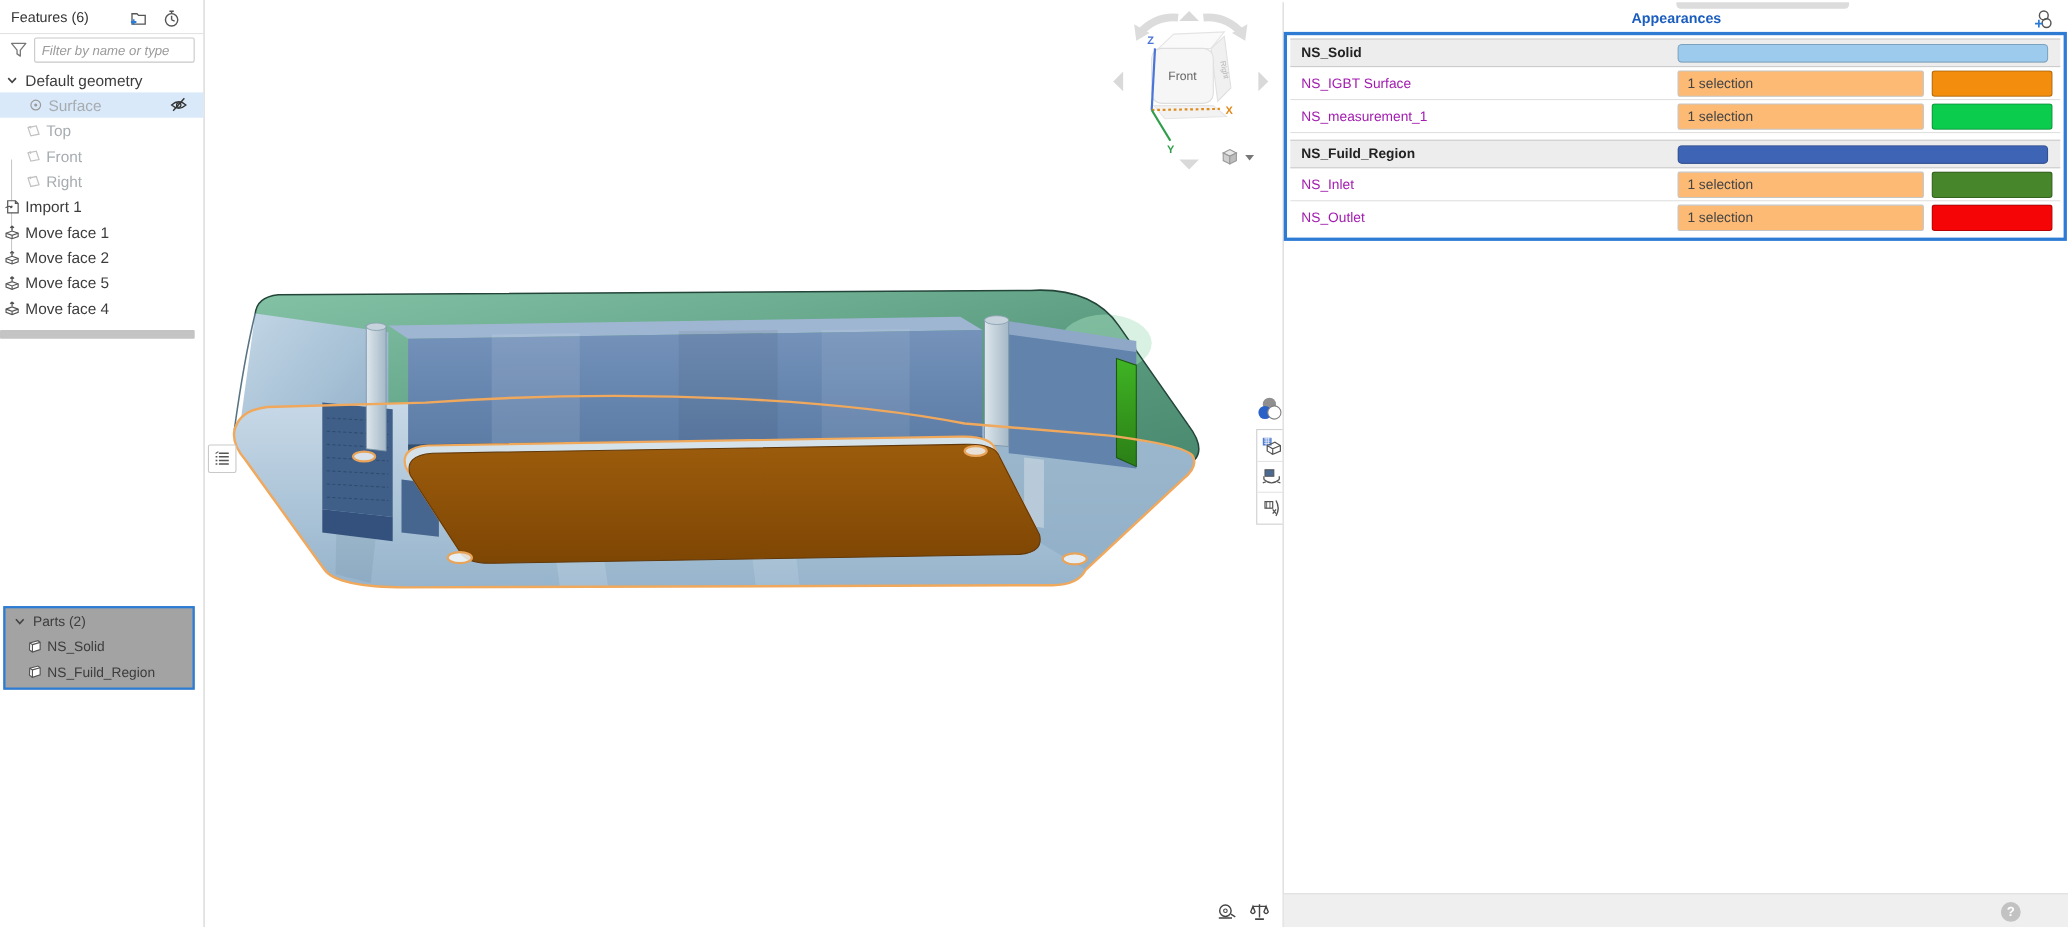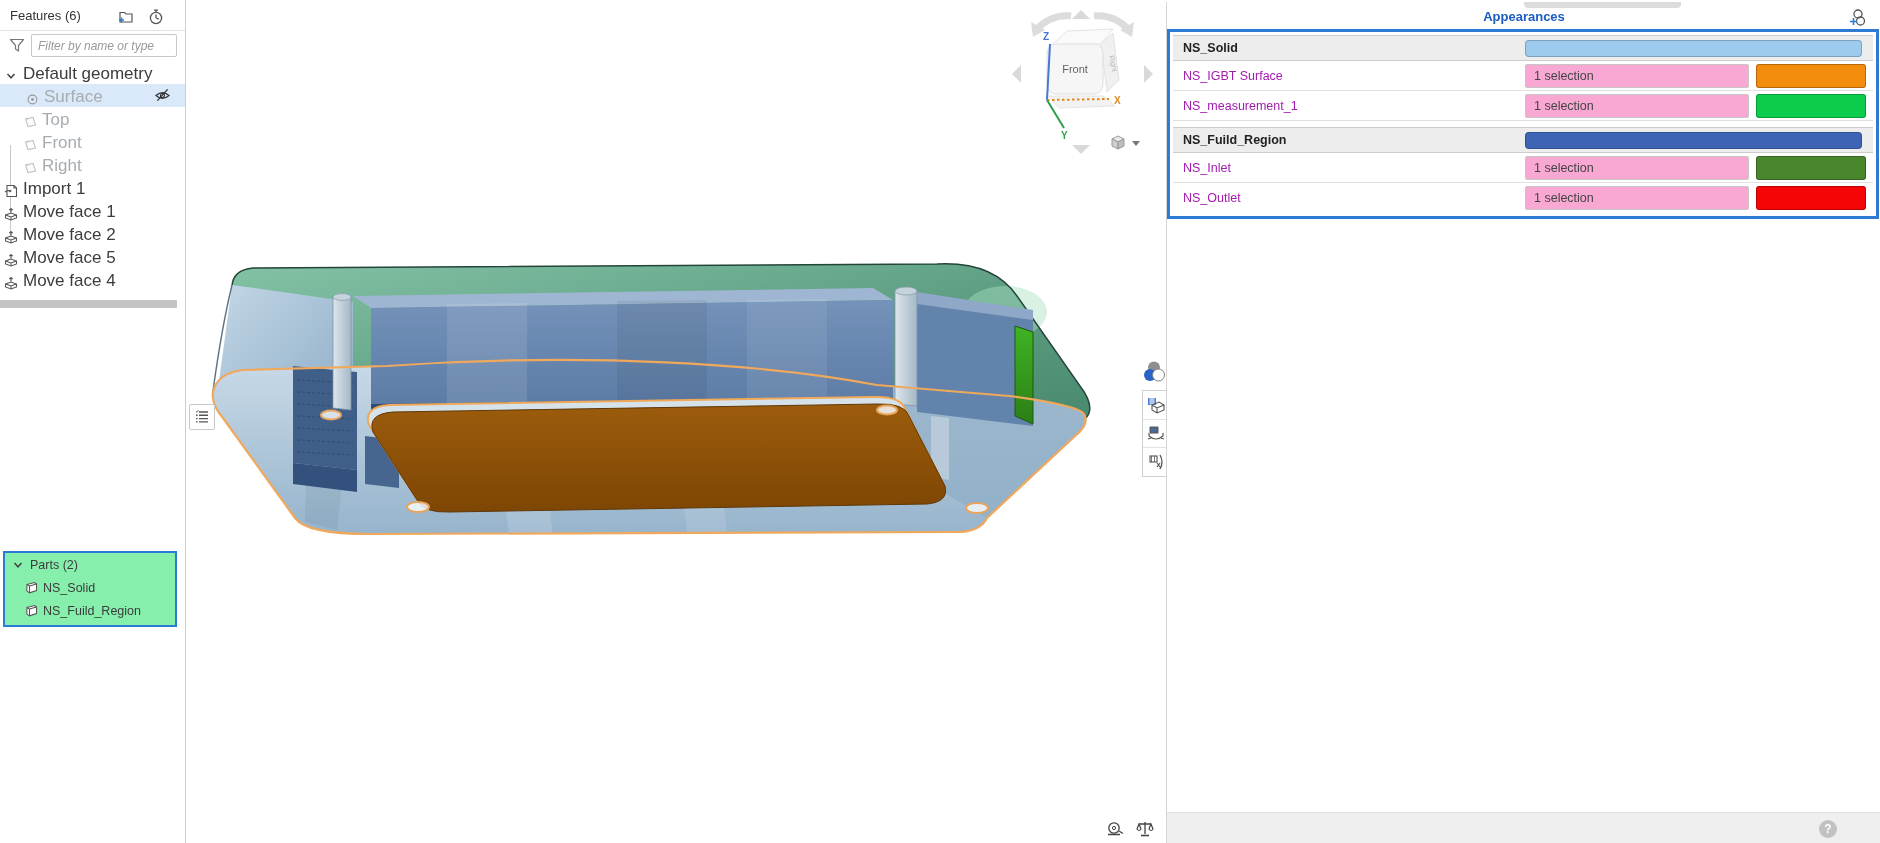--- a/index.html
+++ b/index.html
@@ -19,7 +19,7 @@
   .filter-input::placeholder { color:#9a9a9a; font-style:italic; }
 
   .tree { position:relative; }
-  .trow { position:relative; height:23px; display:flex; align-items:flex-end; font-size:17px; color:#3c3c3c; cursor:pointer; white-space:nowrap; }
+  .trow { position:relative; height:23px; display:flex; align-items:center; font-size:14px; color:#3c3c3c; cursor:pointer; white-space:nowrap; }
   .trow.sel { background:#d9e9f9; }
   .trow .lbl { margin-left:4px; }
   .muted { color:#a7acb1; }

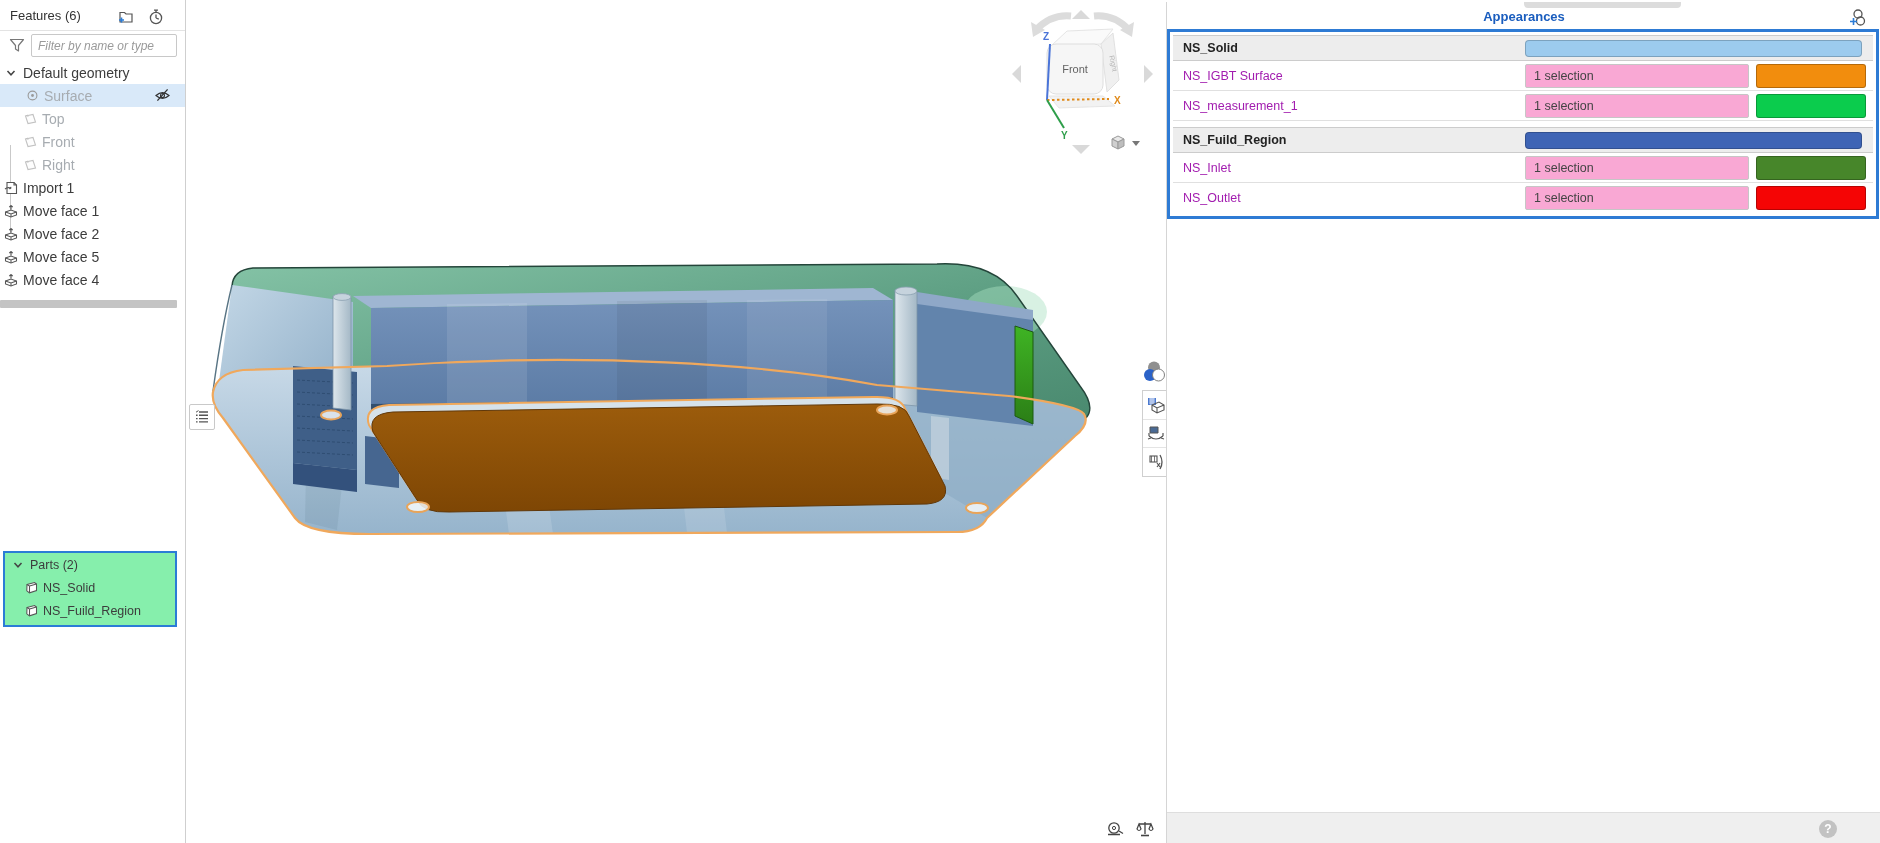--- a/index.html
+++ b/index.html
@@ -70,7 +70,7 @@
   .a-gap { height:6px; }
   .a-label { width:352px; padding-left:10px; font-size:12.5px; color:#a21caf; }
   .a-row.hdr .a-label { font-weight:bold; color:#222; }
-  .a-input { width:224px; height:24px; border:1px solid #c6c6c6; border-radius:2px; background:#f9a8d4; font-size:12.5px; color:#444; display:flex; align-items:center; padding-left:8px; cursor:text; }
+  .a-input { width:224px; height:24px; border:1px solid #c6c6c6; border-radius:2px; background:#fdba74; font-size:12.5px; color:#444; display:flex; align-items:center; padding-left:8px; cursor:text; }
   .a-swatch { width:110px; height:24px; margin-left:7px; border-radius:3px; border:1px solid rgba(0,0,0,.25); cursor:pointer; }
   .a-swatch-wide { width:337px; height:17px; border-radius:4px; border:1px solid rgba(0,0,0,.2); cursor:pointer; }
 

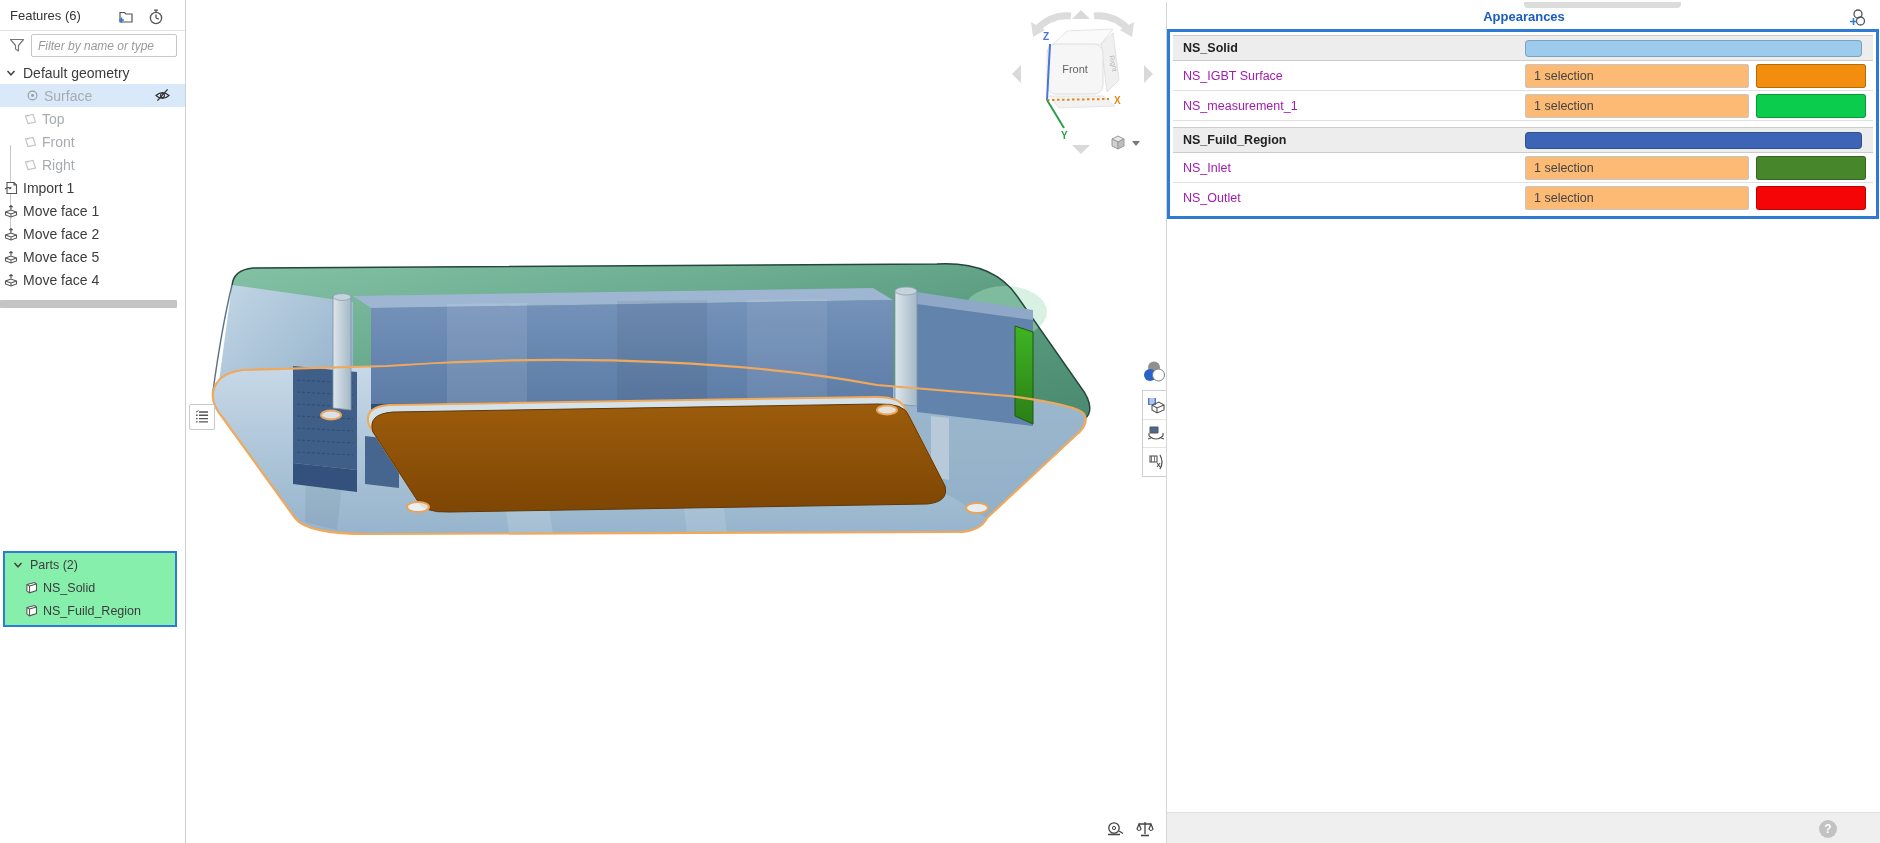--- a/index.html
+++ b/index.html
@@ -31,7 +31,7 @@
   .hscroll { position:absolute; left:0; top:300px; width:177px; height:8px; background:#c4c4c4; border-radius:1px; cursor:pointer; }
 
   
-  #parts-box { position:absolute; left:3px; top:551px; width:174px; height:76px; border:2px solid #2b7cd6; background:#86efac; }
+  #parts-box { position:absolute; left:3px; top:551px; width:174px; height:76px; border:2px solid #2b7cd6; background:#a3a3a3; }
   .prow { height:23px; display:flex; align-items:center; font-size:12.5px; color:#3c3c3c; cursor:pointer; white-space:nowrap; }
   .prow .lbl { margin-left:4px; }
 

